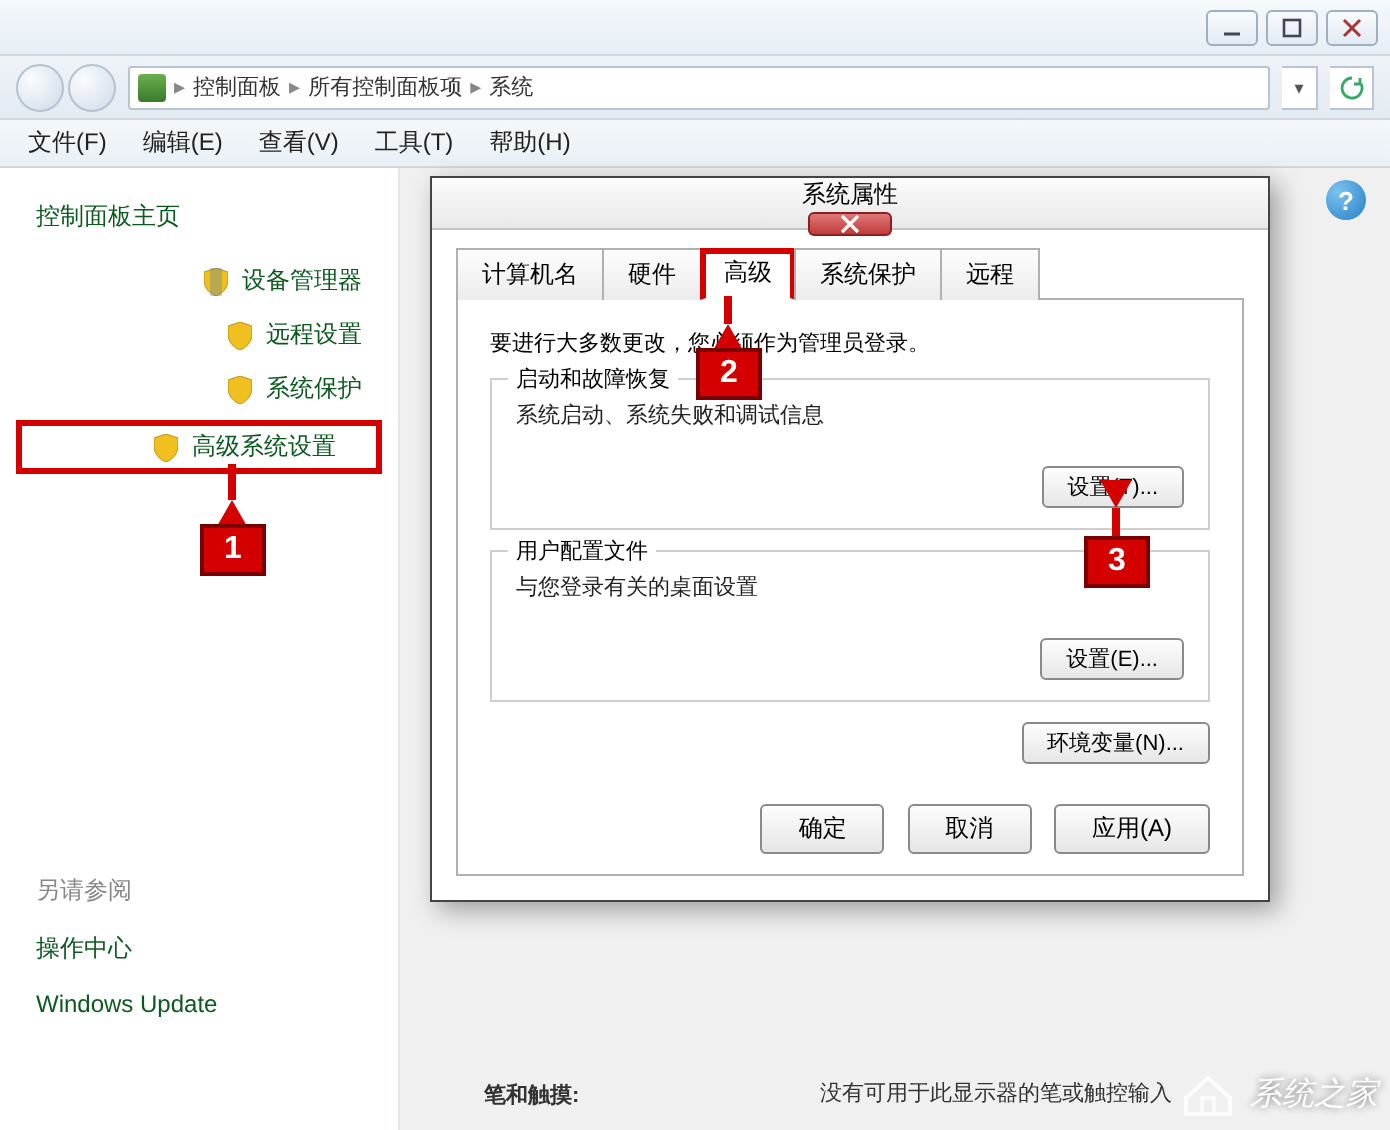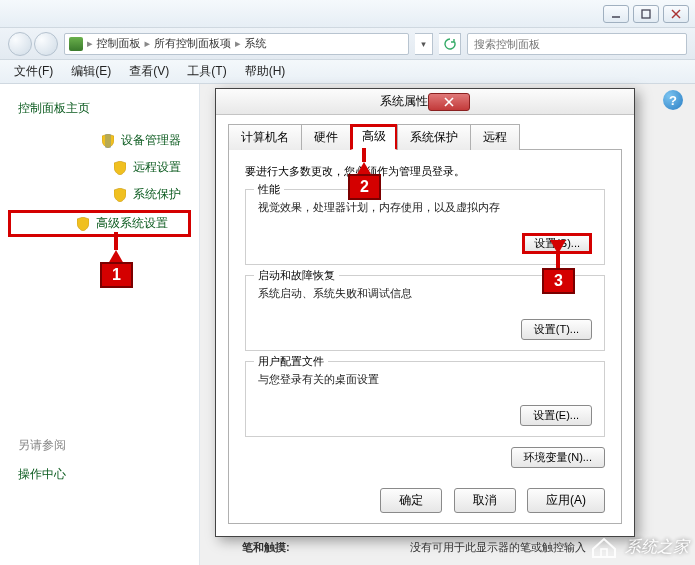--- a/index.html
+++ b/index.html
@@ -112,7 +112,6 @@
         <path d="M10 1v3h-3" fill="none" stroke="#3a6" stroke-width="1.4"></path>
       </svg>
     </div>
-  <input class="search" placeholder="搜索控制面板" style="">
 </div>
 
 <div class="menubar">

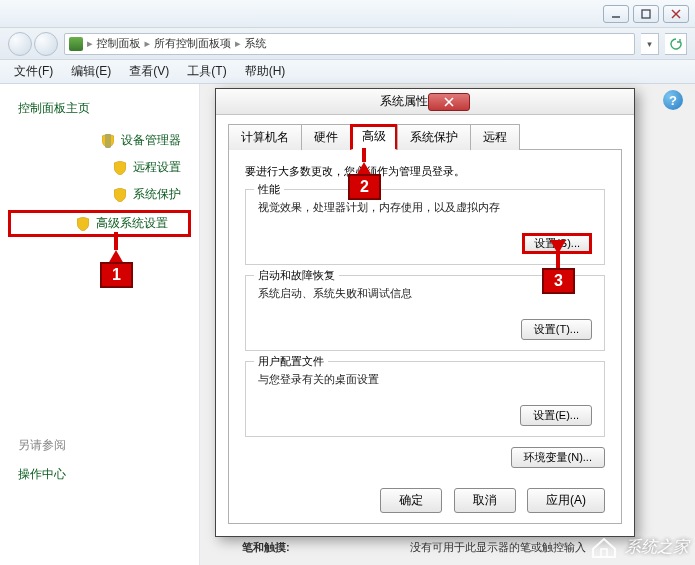--- a/index.html
+++ b/index.html
@@ -36,7 +36,7 @@
 
 
 .dialog{position:absolute;left:215px;top:88px;width:420px;background:#fff;border:1px solid #444;box-shadow:4px 4px 12px rgba(0,0,0,.35);}
-.dlg-title{height:26px;background:linear-gradient(#fcfcfc,#e8e8e8);display:flex;align-items:center;justify-content:center;padding:0 6px;font-size:12px;border-bottom:1px solid #c4c4c4;}
+.dlg-title{height:26px;background:linear-gradient(#fcfcfc,#e8e8e8);display:flex;align-items:center;justify-content:flex-start;padding:0 6px;font-size:12px;border-bottom:1px solid #c4c4c4;flex-direction:column;}
 .dlg-close{width:42px;height:18px;background:linear-gradient(#e07878,#c23a3a);border:1px solid #8a2020;border-radius:3px;color:#fff;display:flex;align-items:center;justify-content:center;font-size:11px;cursor:pointer;}
 .dlg-body{padding:8px 12px 12px;}
 .tabs{display:flex;border-bottom:1px solid #b0b0b0;}

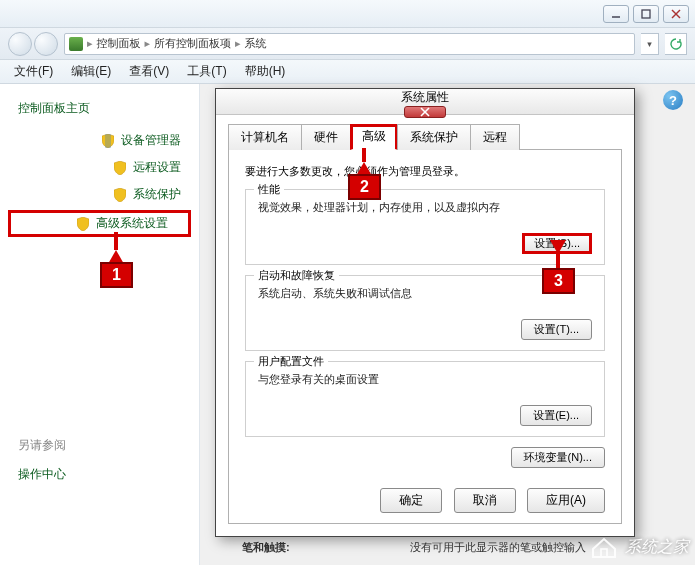--- a/index.html
+++ b/index.html
@@ -194,11 +194,6 @@
     <div class="panel">
       <div class="intro">要进行大多数更改，您必须作为管理员登录。</div>
 
-      <div class="group clearfix">
-        <div class="gtitle">性能</div>
-        <div class="gdesc">视觉效果，处理器计划，内存使用，以及虚拟内存</div>
-        <button class="sbtn sbtn-hl">设置(S)...</button>
-      </div>
 
       <div class="group clearfix">
         <div class="gtitle">启动和故障恢复</div>

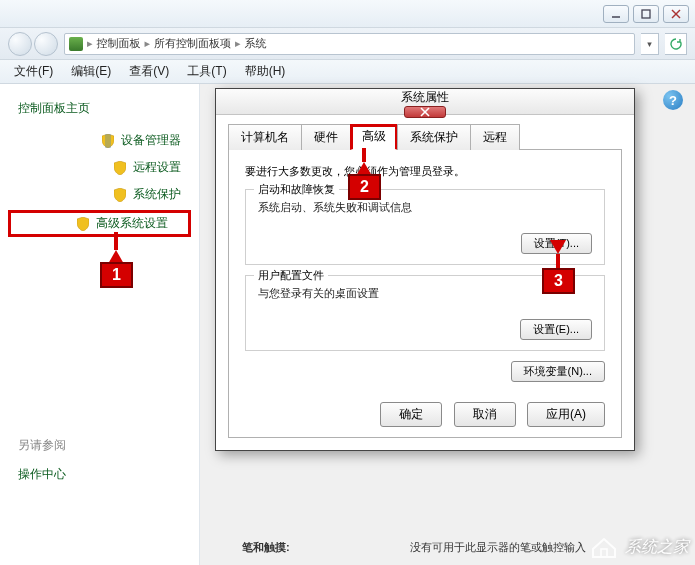--- a/index.html
+++ b/index.html
@@ -163,6 +163,7 @@
     <div class="seealso">
       <div style="margin-bottom:6px;">另请参阅</div>
       <div class="lnk">操作中心</div>
+      <div class="lnk">Windows Update</div>
     </div>
   </div>
 

